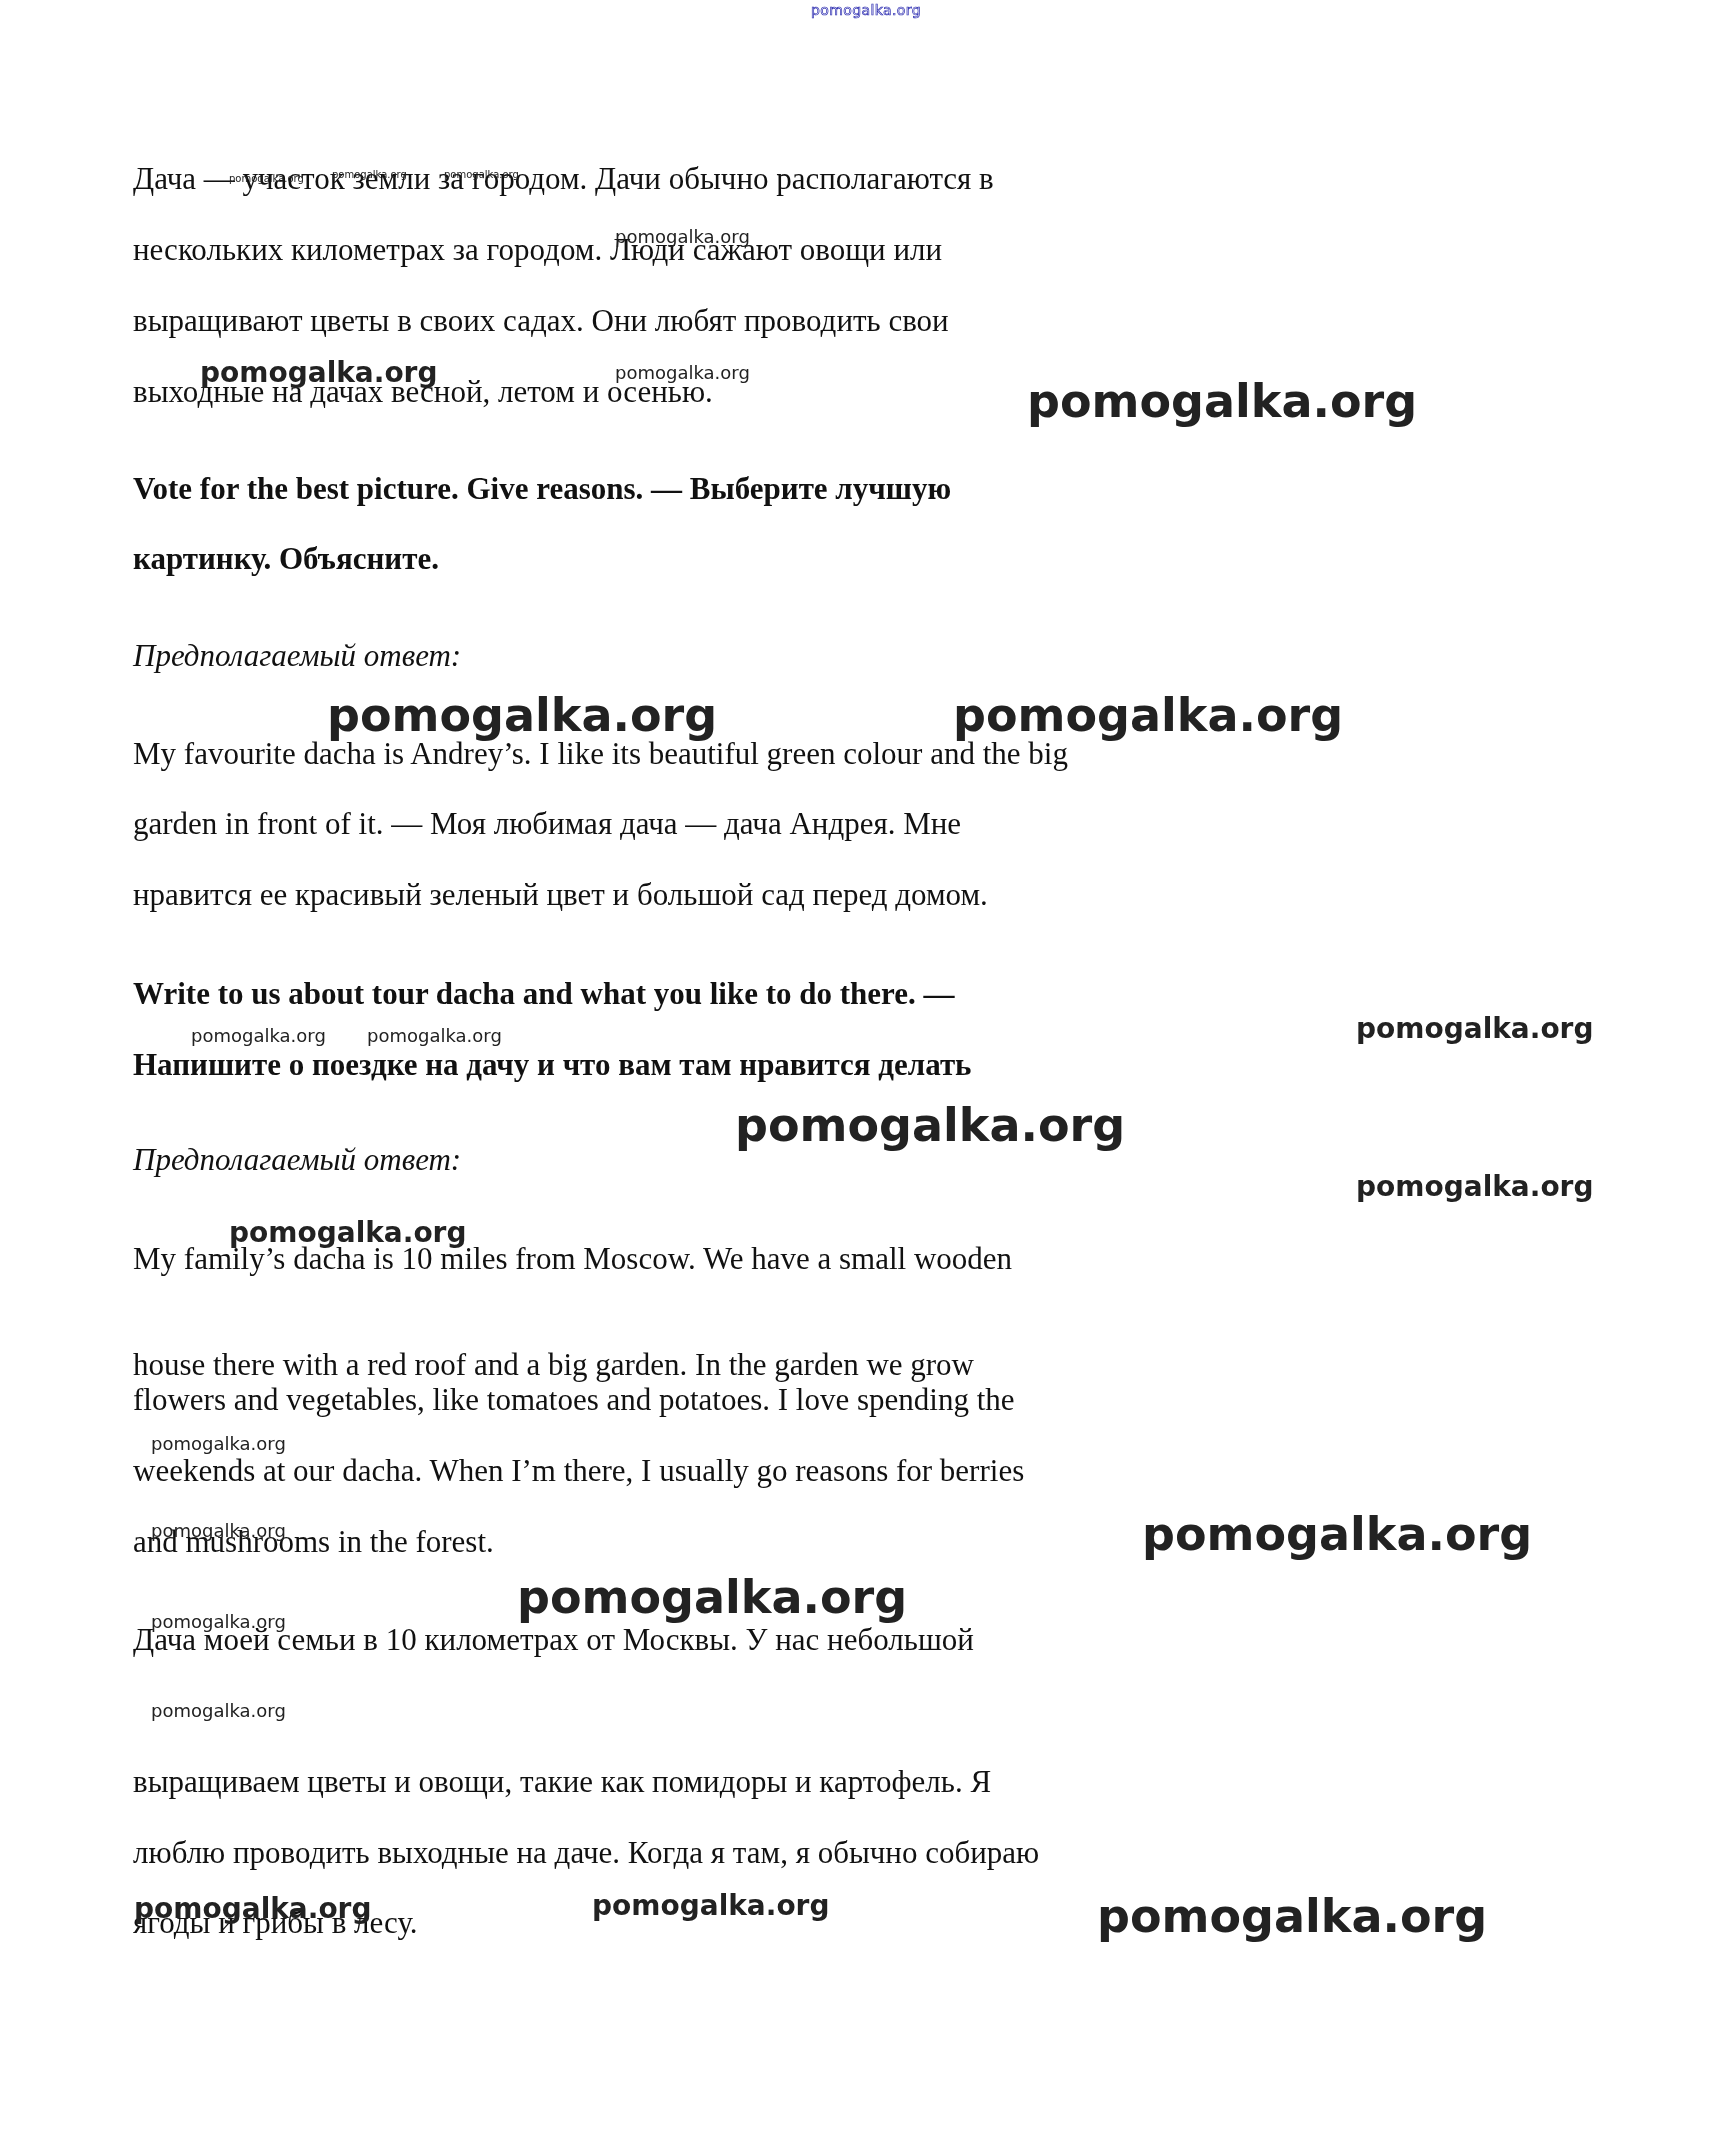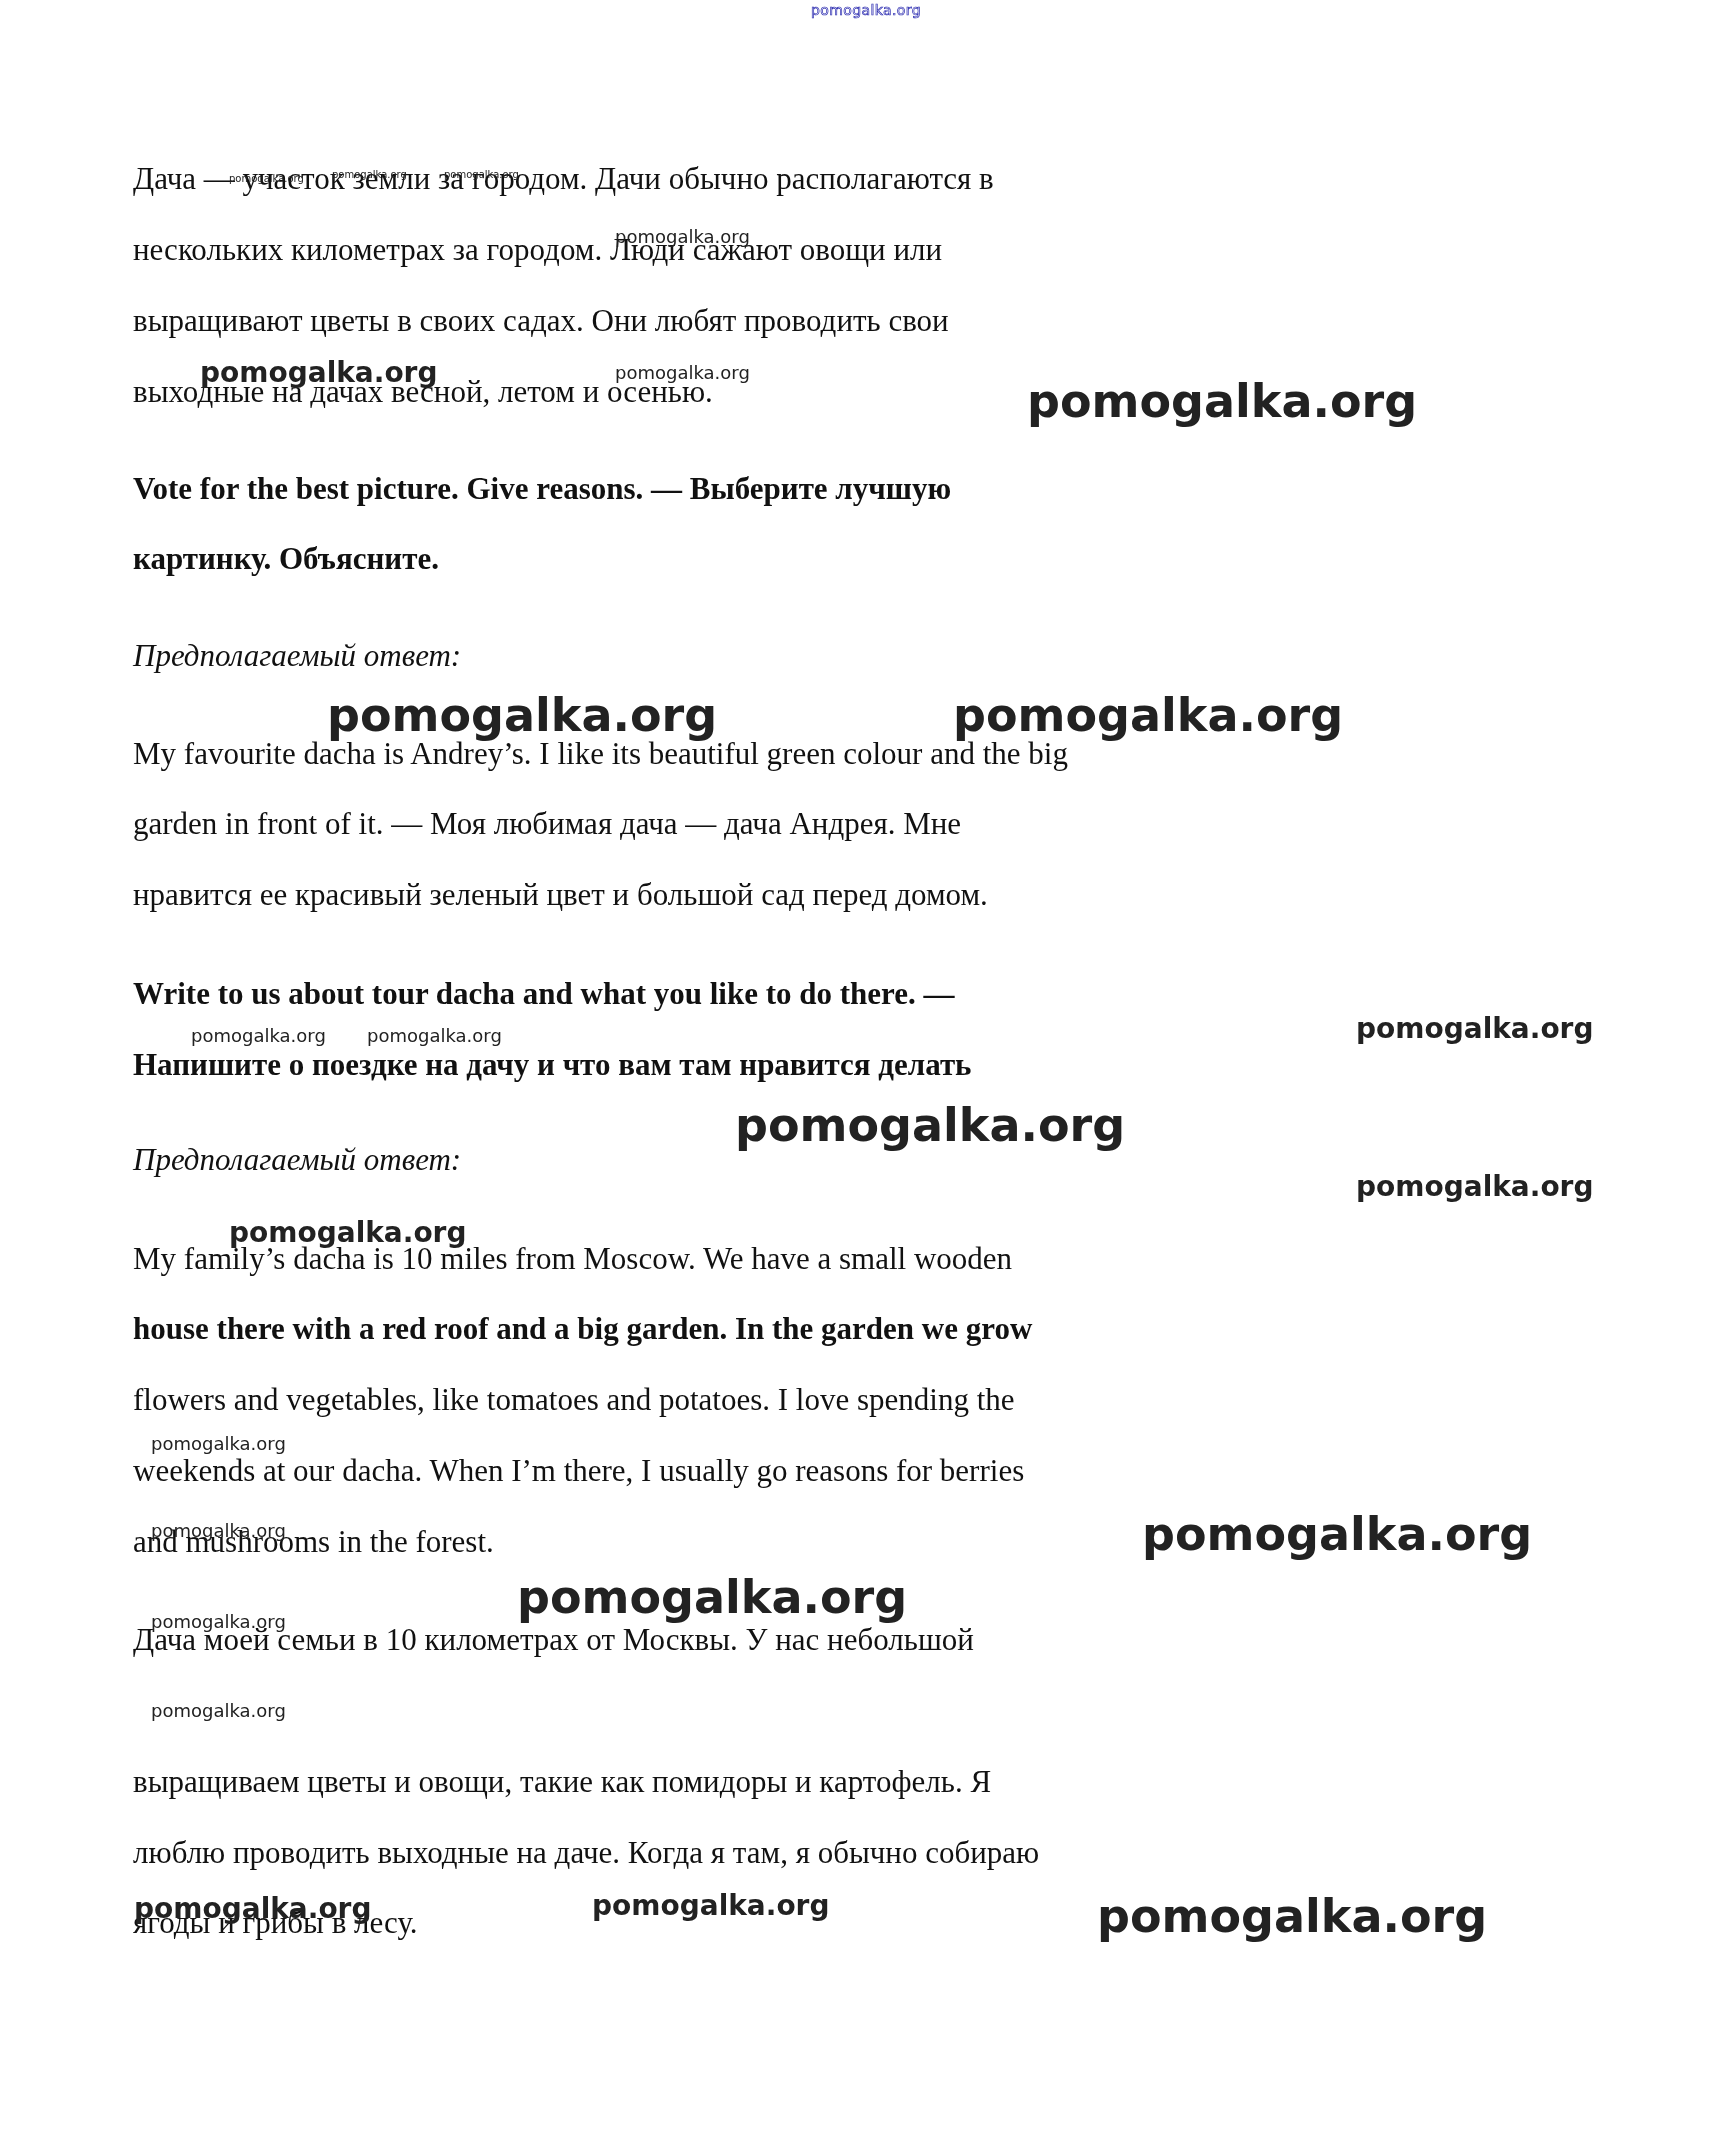--- a/index.html
+++ b/index.html
@@ -48,7 +48,7 @@
   <div class="line bold" style="top:1047px;">Напишите о поездке на дачу и что вам там нравится делать</div>
   <div class="line ital" style="top:1142px;">Предполагаемый ответ:</div>
   <div class="line" style="top:1241px;">My family’s dacha is 10 miles from Moscow. We have a small wooden</div>
-  <div class="line" style="top:1311px;font-weight:bold;">house there with a red roof and a big garden. In the garden we grow</div>
+  <div class="line" style="top:1347px;">house there with a red roof and a big garden. In the garden we grow</div>
   <div class="line" style="top:1382px;">flowers and vegetables, like tomatoes and potatoes. I love spending the</div>
   <div class="line" style="top:1453px;">weekends at our dacha. When I’m there, I usually go reasons for berries</div>
   <div class="line" style="top:1524px;">and mushrooms in the forest.</div>

